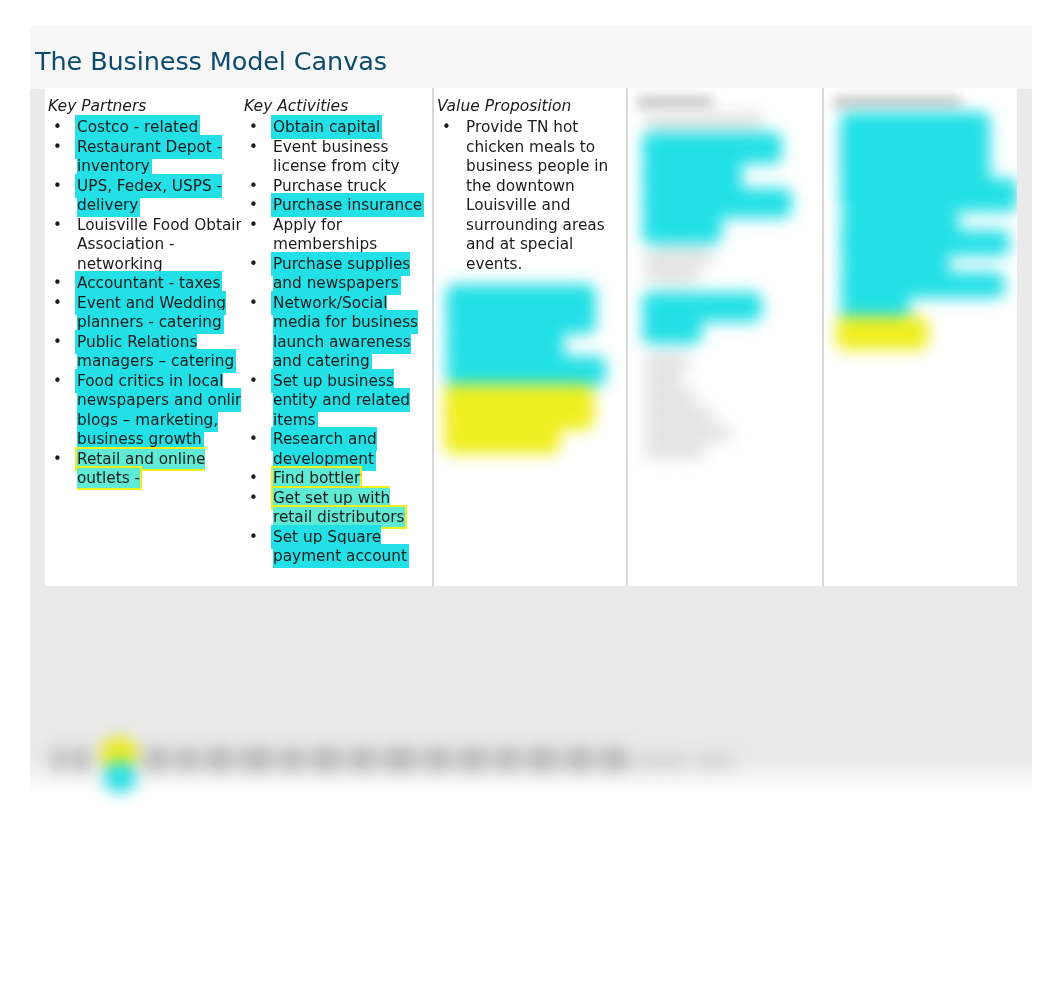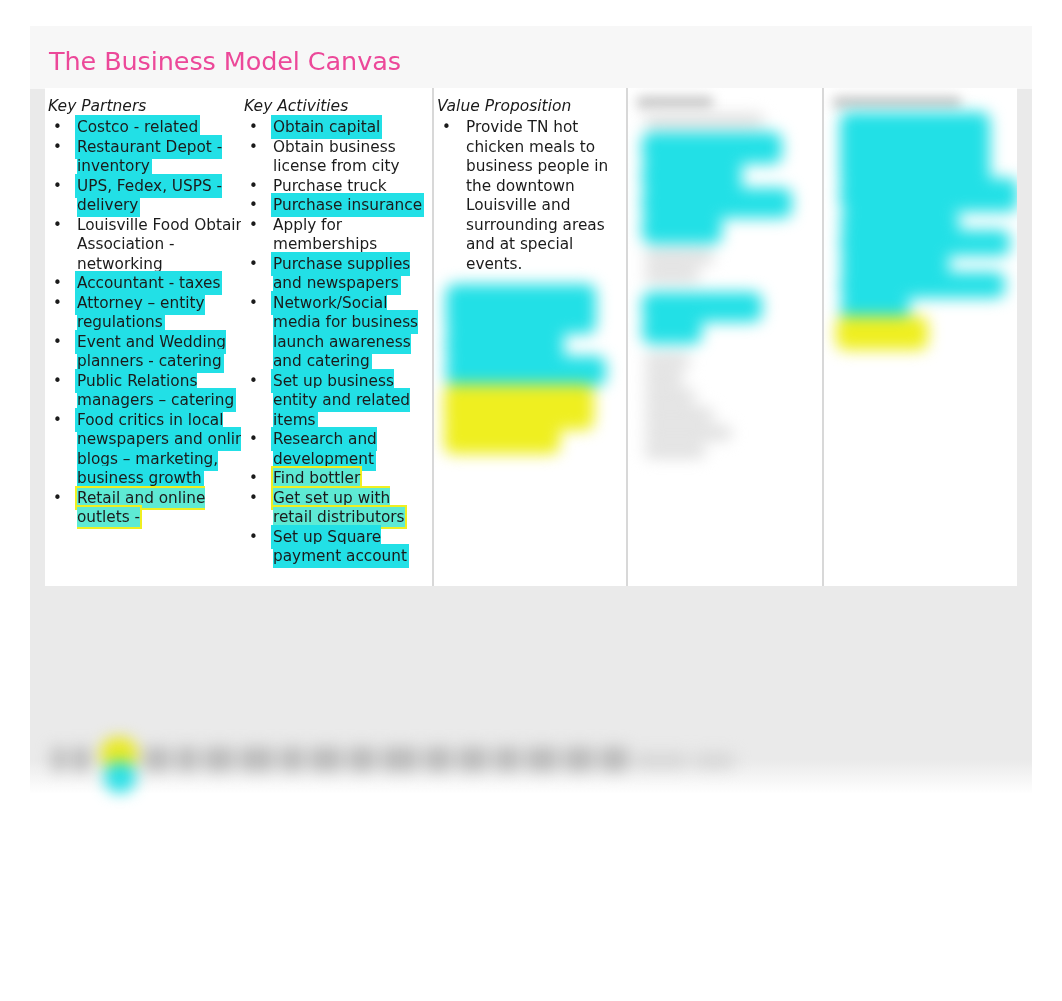--- a/index.html
+++ b/index.html
@@ -42,11 +42,11 @@
 
   .slide-title {
     position: absolute;
-    left: 49px;
+    left: 35px;
     top: 45px;
     font-size: 25.5px;
     line-height: 32px;
-    color: #ec4899;
+    color: #0c4a6e;
     letter-spacing: -0.1px;
     white-space: nowrap;
   }

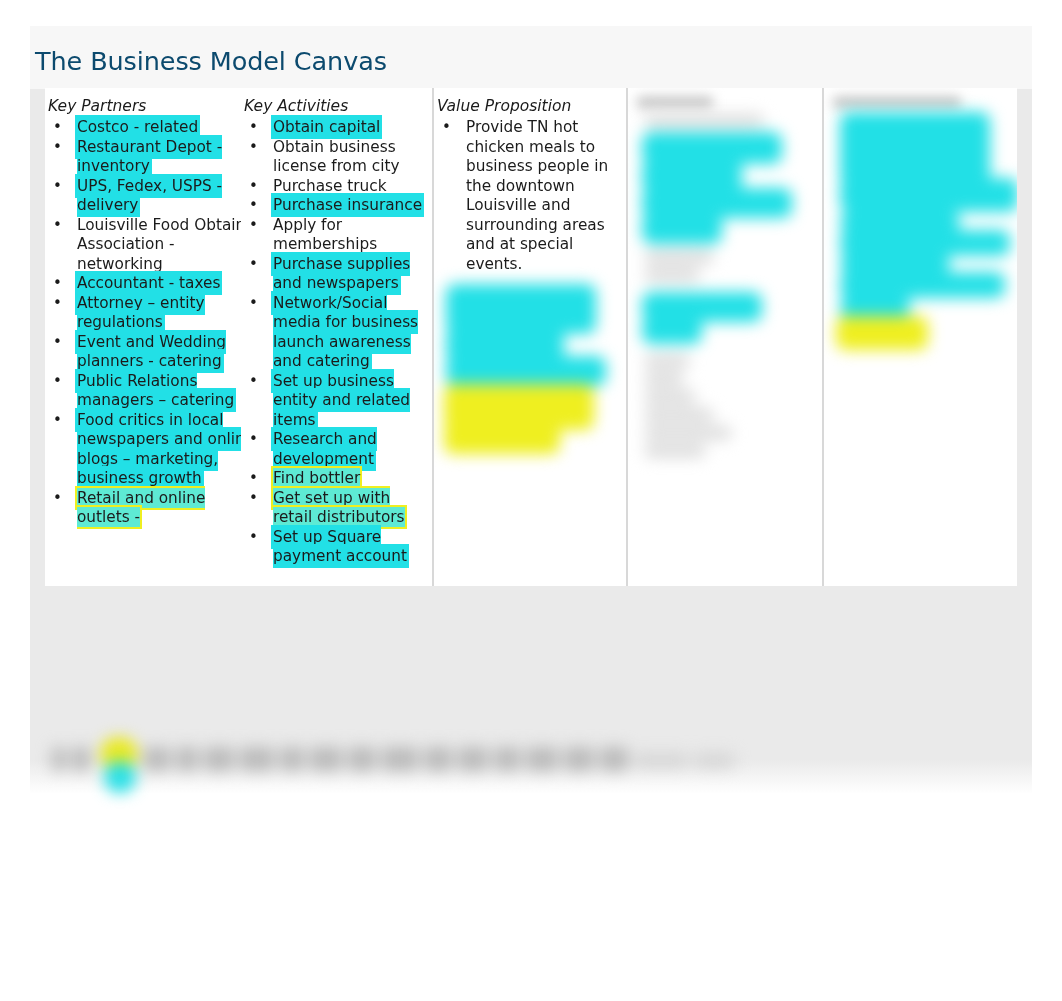--- a/index.html
+++ b/index.html
@@ -208,7 +208,7 @@
       <div class="cell-head">Key Activities</div>
       <ul class="bullets">
         <li class="hl-cyan"><span class="txt">Obtain capital</span></li>
-        <li class="hl-none"><span class="txt">Obtain business license from city</span></li>
+        <li class="hl-none"><span class="txt">Event business license from city</span></li>
         <li class="hl-none"><span class="txt">Purchase truck</span></li>
         <li class="hl-cyan"><span class="txt">Purchase insurance</span></li>
         <li class="hl-none"><span class="txt">Apply for memberships</span></li>

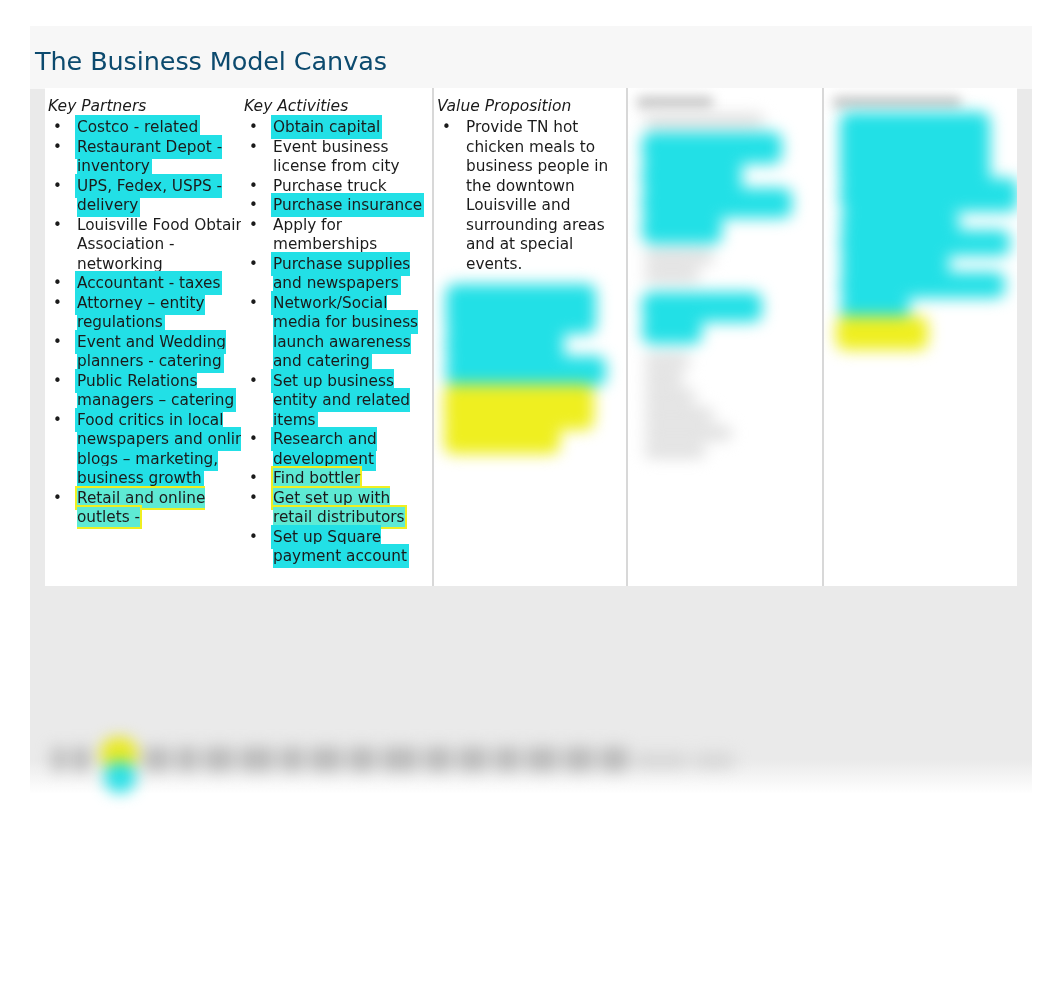--- a/index.html
+++ b/index.html
@@ -196,7 +196,6 @@
         <li class="hl-cyan"><span class="txt">UPS, Fedex, USPS - delivery</span></li>
         <li class="hl-none"><span class="txt">Louisville Food Obtain Association - networking</span></li>
         <li class="hl-cyan"><span class="txt">Accountant - taxes</span></li>
-        <li class="hl-cyan"><span class="txt">Attorney – entity regulations</span></li>
         <li class="hl-cyan"><span class="txt">Event and Wedding planners - catering</span></li>
         <li class="hl-cyan"><span class="txt">Public Relations managers – catering</span></li>
         <li class="hl-cyan"><span class="txt">Food critics in local newspapers and online blogs – marketing, business growth</span></li>

